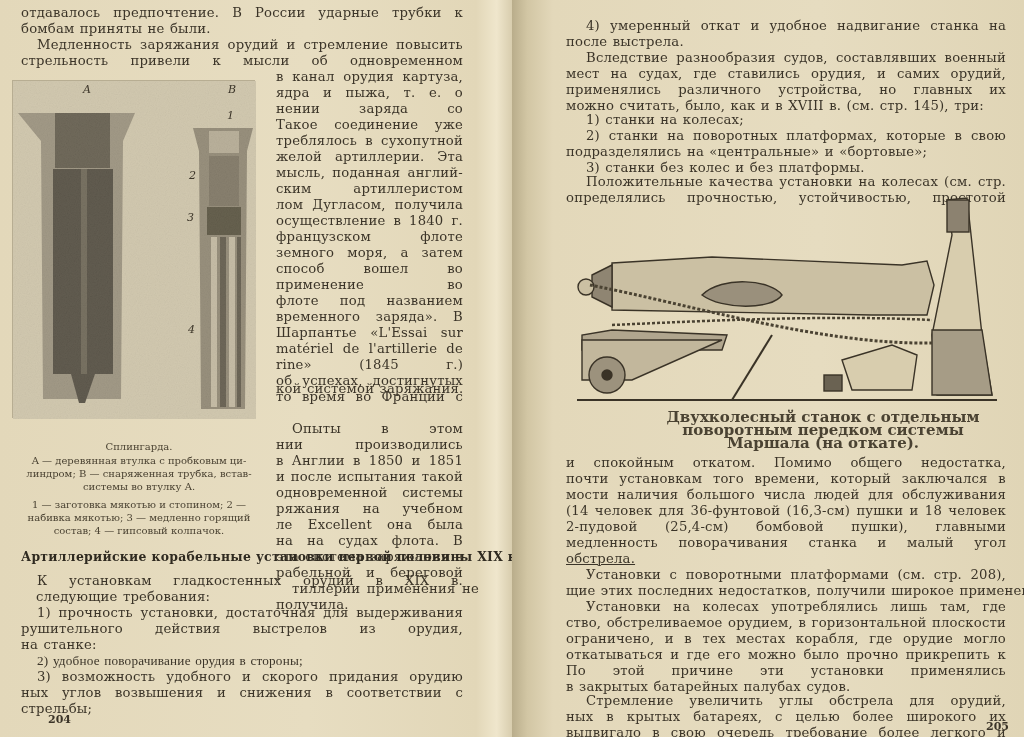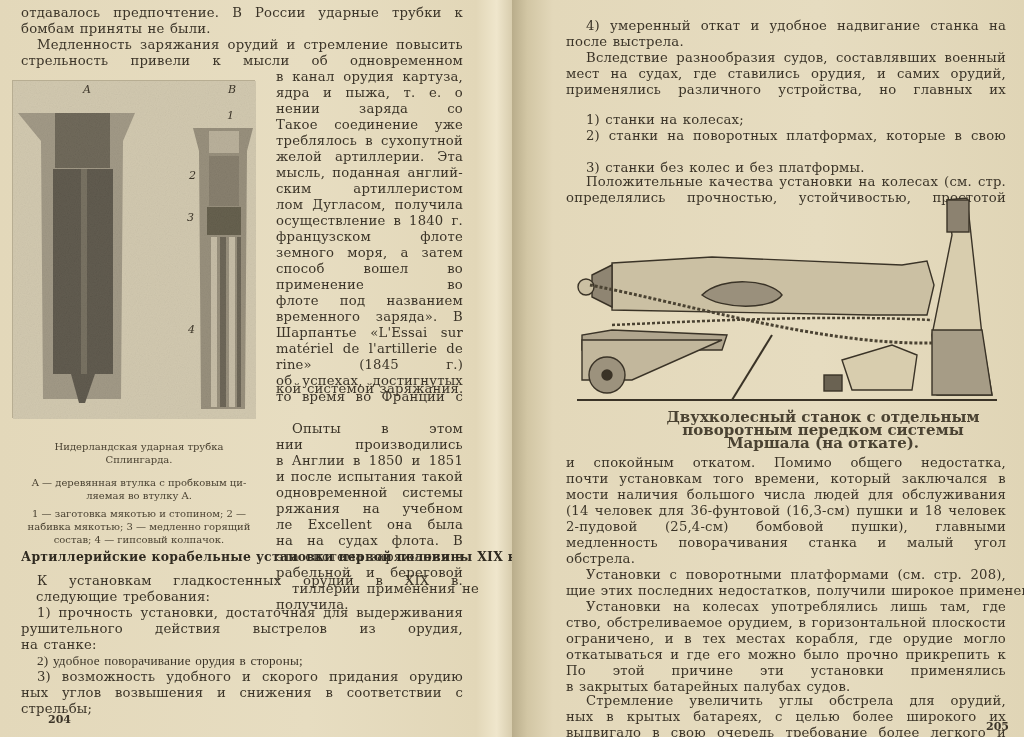--- a/index.html
+++ b/index.html
@@ -139,6 +139,7 @@
     <div class="line just" style="left:74px;top:50px;width:420px;">Вследствие разнообразия судов, составлявших военный флот,</div>
     <div class="line just" style="left:54px;top:66px;width:440px;">мест на судах, где ставились орудия, и самих орудий, установки</div>
     <div class="line just" style="left:54px;top:82px;width:440px;">применялись различного устройства, но главных их систем,</div>
+    <div class="line" style="left:54px;top:98px;">можно считать, было, как и в XVIII в. (см. стр. 145), три:</div>
     <div class="line" style="left:74px;top:112px;">1) станки на колесах;</div>
     <div class="line just" style="left:74px;top:128px;width:420px;">2) станки на поворотных платформах, которые в свою очередь</div>
     <div class="line" style="left:74px;top:160px;">3) станки без колес и без платформы.</div>

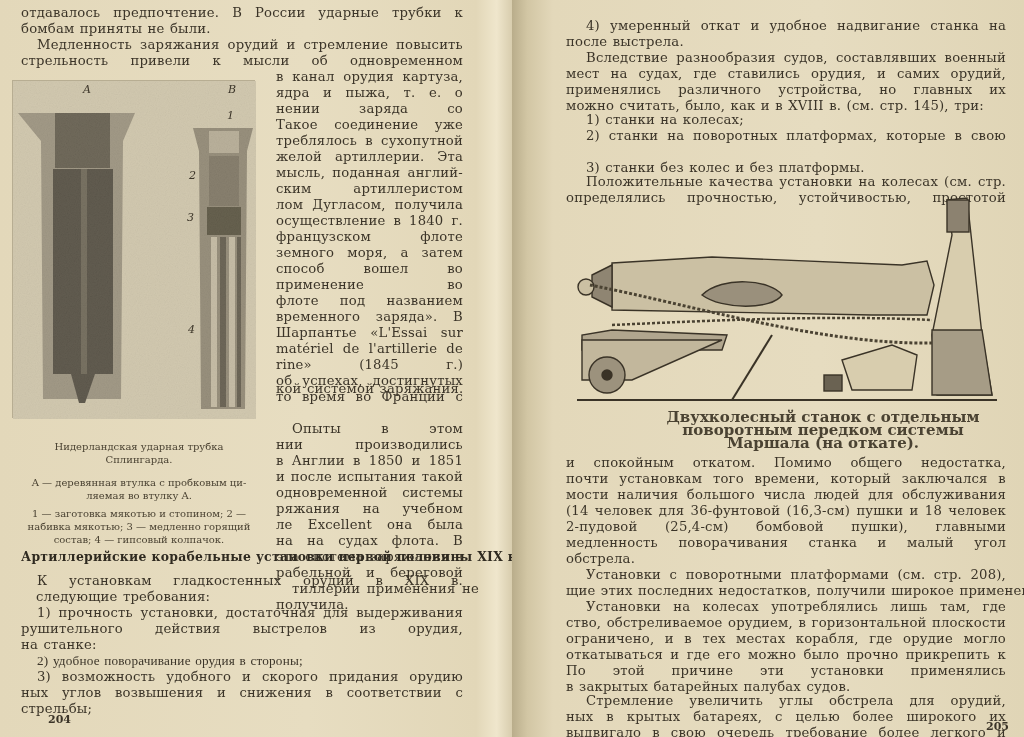--- a/index.html
+++ b/index.html
@@ -142,6 +142,7 @@
     <div class="line" style="left:54px;top:98px;">можно считать, было, как и в XVIII в. (см. стр. 145), три:</div>
     <div class="line" style="left:74px;top:112px;">1) станки на колесах;</div>
     <div class="line just" style="left:74px;top:128px;width:420px;">2) станки на поворотных платформах, которые в свою очередь</div>
+    <div class="line" style="left:54px;top:144px;">подразделялись на «центральные» и «бортовые»;</div>
     <div class="line" style="left:74px;top:160px;">3) станки без колес и без платформы.</div>
     <div class="line just" style="left:74px;top:174px;width:420px;">Положительные качества установки на колесах (см. стр. 144)</div>
     <div class="line just" style="left:54px;top:190px;width:440px;">определялись прочностью, устойчивостью, простотой конструкции</div>

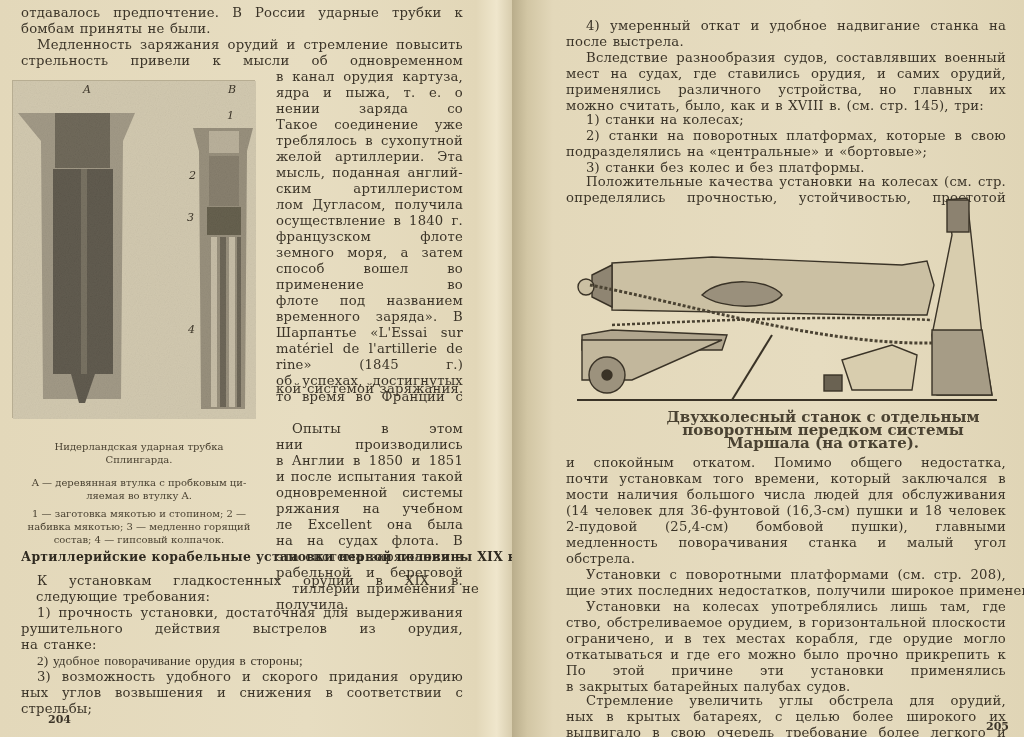--- a/index.html
+++ b/index.html
@@ -109,7 +109,6 @@
     </div>
 
     <div class="caption" style="left:20px;top:440px;width:238px;">
-      <div>Нидерландская ударная трубка</div>
       <div>Сплингарда.</div>
       <div style="margin-top:10px;">A — деревянная втулка с пробковым ци-</div>
       <div>ляемая во втулку A.</div>

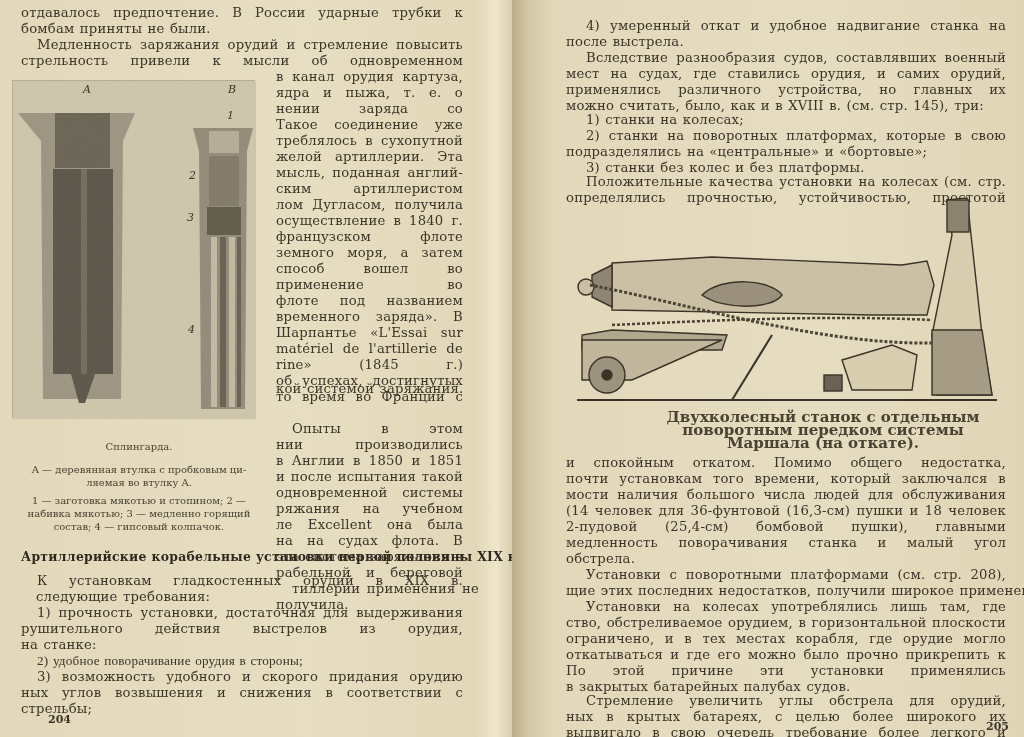--- a/index.html
+++ b/index.html
@@ -110,7 +110,7 @@
 
     <div class="caption" style="left:20px;top:440px;width:238px;">
       <div>Сплингарда.</div>
-      <div style="margin-top:10px;">A — деревянная втулка с пробковым ци-</div>
+      <div style="margin-top:1px;">A — деревянная втулка с пробковым ци-</div>
       <div>ляемая во втулку A.</div>
       <div style="margin-top:5px;">1 — заготовка мякотью и стопином; 2 —</div>
       <div>набивка мякотью; 3 — медленно горящий</div>

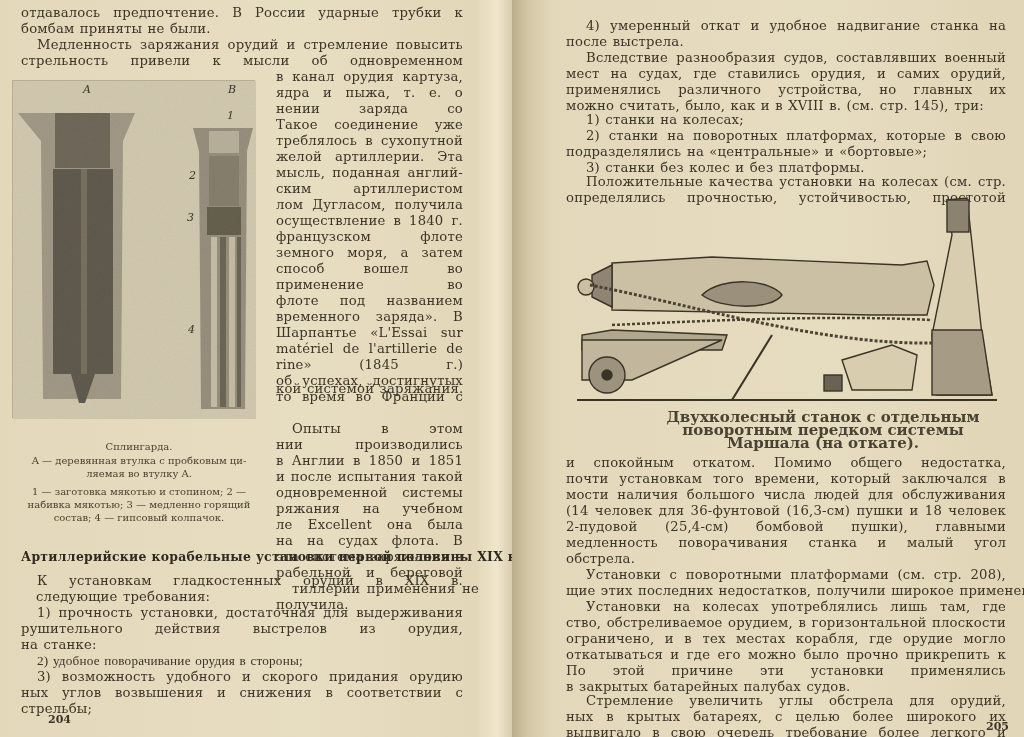--- a/index.html
+++ b/index.html
@@ -111,6 +111,7 @@
     <div class="caption" style="left:20px;top:440px;width:238px;">
       <div>Сплингарда.</div>
       <div style="margin-top:1px;">A — деревянная втулка с пробковым ци-</div>
+      <div>линдром; B — снаряженная трубка, встав-</div>
       <div>ляемая во втулку A.</div>
       <div style="margin-top:5px;">1 — заготовка мякотью и стопином; 2 —</div>
       <div>набивка мякотью; 3 — медленно горящий</div>

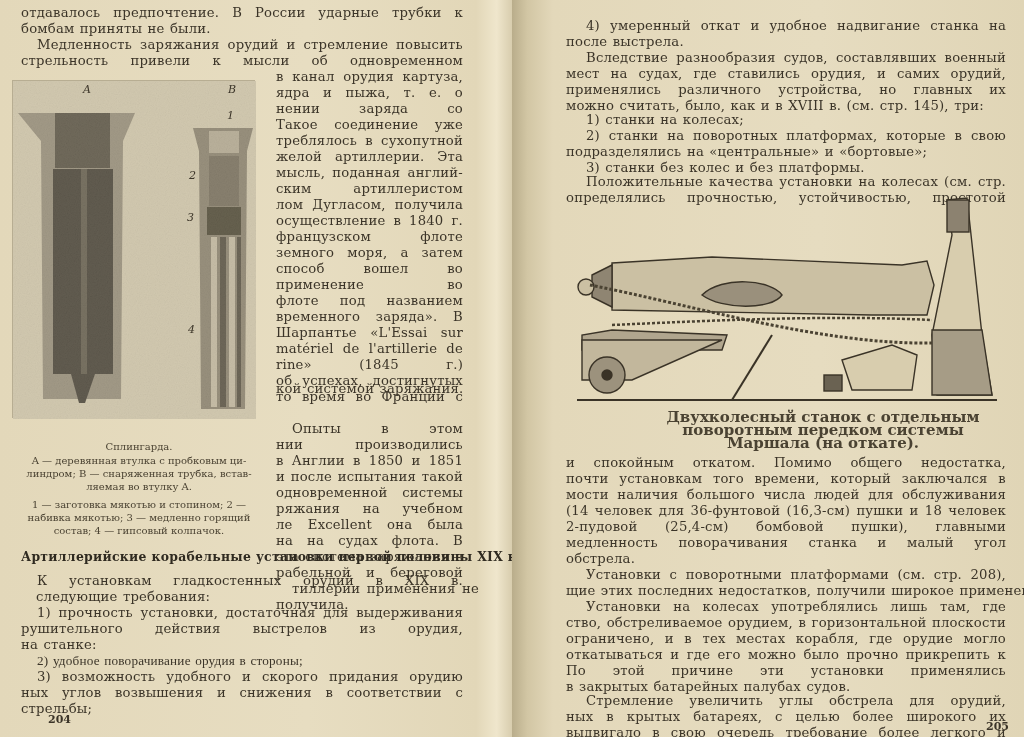--- a/index.html
+++ b/index.html
@@ -112,7 +112,7 @@
       <div>Сплингарда.</div>
       <div style="margin-top:1px;">A — деревянная втулка с пробковым ци-</div>
       <div>линдром; B — снаряженная трубка, встав-</div>
-      <div>ляемая во втулку A.</div>
+      <div>системы во втулку A.</div>
       <div style="margin-top:5px;">1 — заготовка мякотью и стопином; 2 —</div>
       <div>набивка мякотью; 3 — медленно горящий</div>
       <div>состав; 4 — гипсовый колпачок.</div>

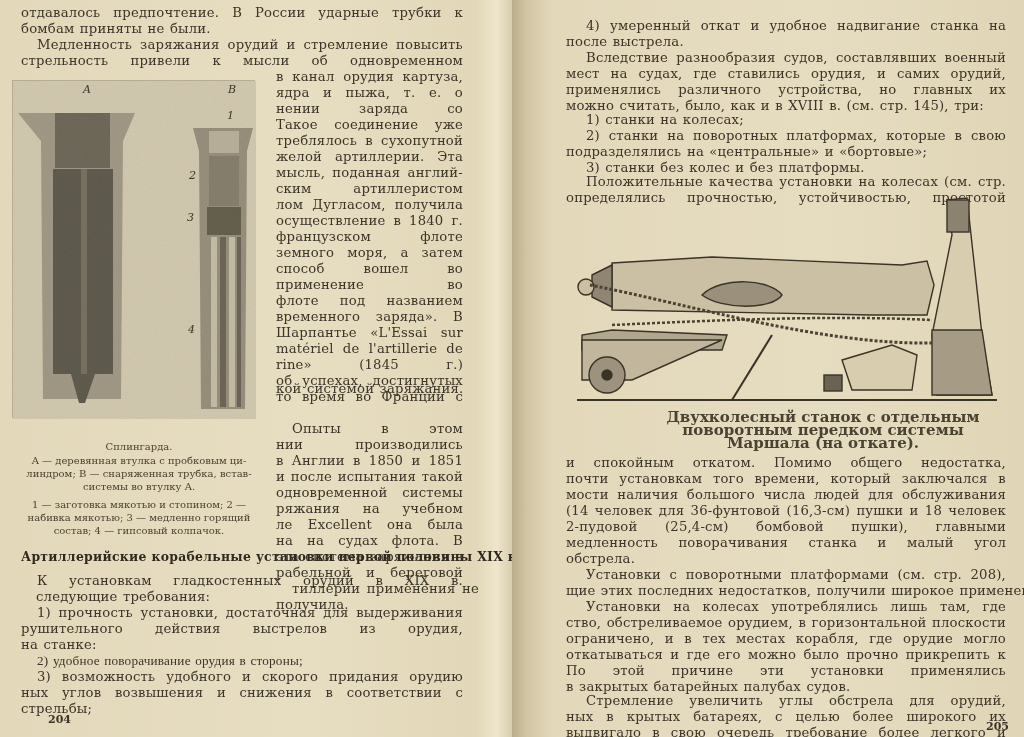--- a/index.html
+++ b/index.html
@@ -186,7 +186,7 @@
     <div class="line just" style="left:54px;top:503px;width:440px;">(14 человек для 36-фунтовой (16,3-см) пушки и 18 человек для</div>
     <div class="line just" style="left:54px;top:519px;width:440px;">2-пудовой (25,4-см) бомбовой пушки), главными недостатками были</div>
     <div class="line just" style="left:54px;top:535px;width:440px;">медленность поворачивания станка и малый угол горизонтального</div>
-    <div class="line" style="left:54px;top:551px;">обстрела.</div>
+    <div class="line" style="left:54px;top:551px;text-decoration:underline;">обстрела.</div>
     <div class="line just" style="left:74px;top:567px;width:420px;">Установки с поворотными платформами (см. стр. 208), не имею-</div>
     <div class="line" style="left:54px;top:583px;">щие этих последних недостатков, получили широкое применение.</div>
     <div class="line just" style="left:74px;top:599px;width:420px;">Установки на колесах употреблялись лишь там, где простран-</div>

